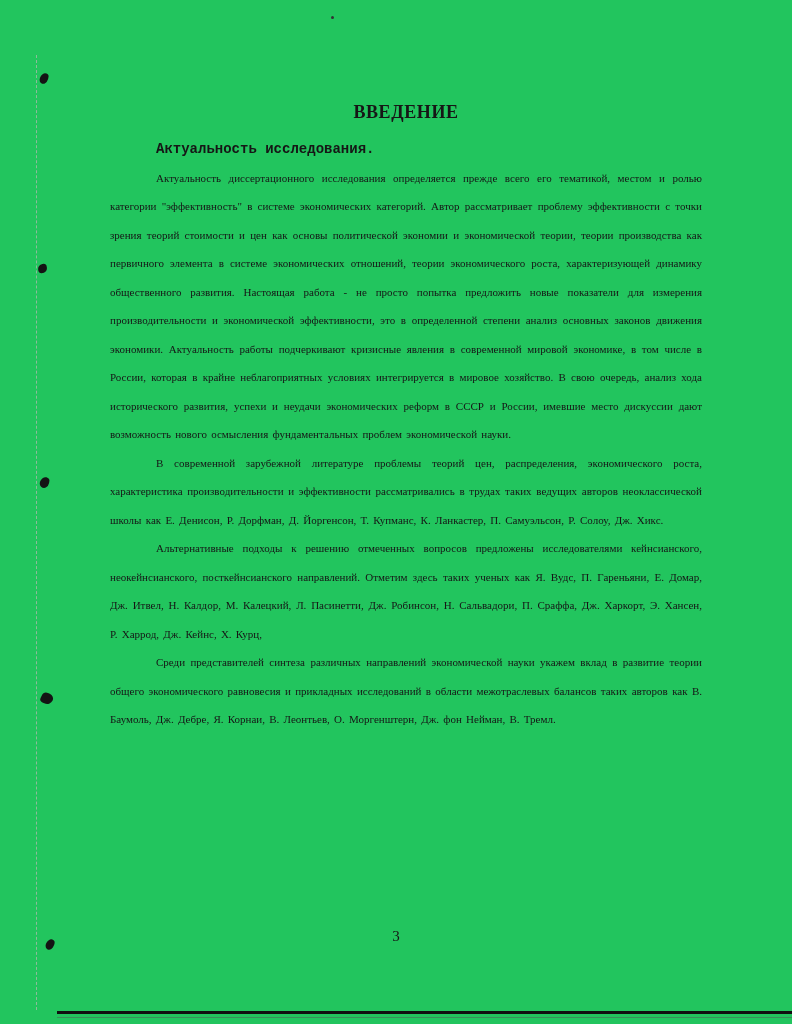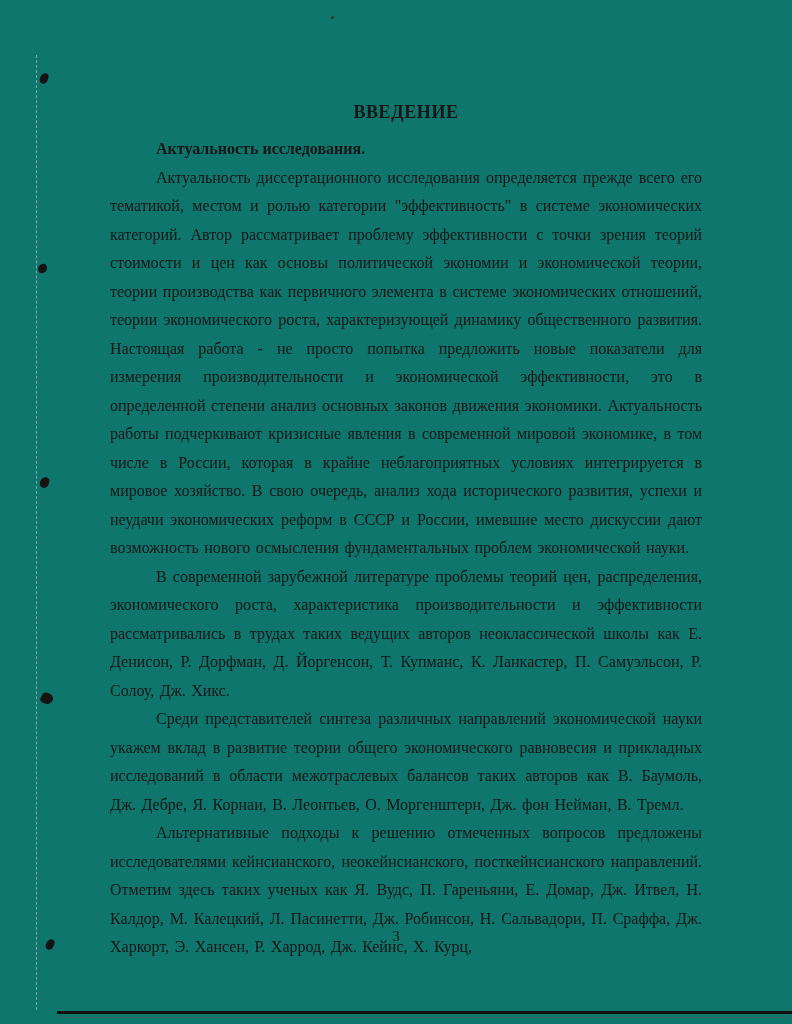--- a/index.html
+++ b/index.html
@@ -11,7 +11,7 @@
     position: relative;
     width: 792px;
     height: 1024px;
-    background: #0f766e;
+    background: #22c55e;
     font-family: "Liberation Serif", serif;
     color: #161616;
     overflow: hidden;

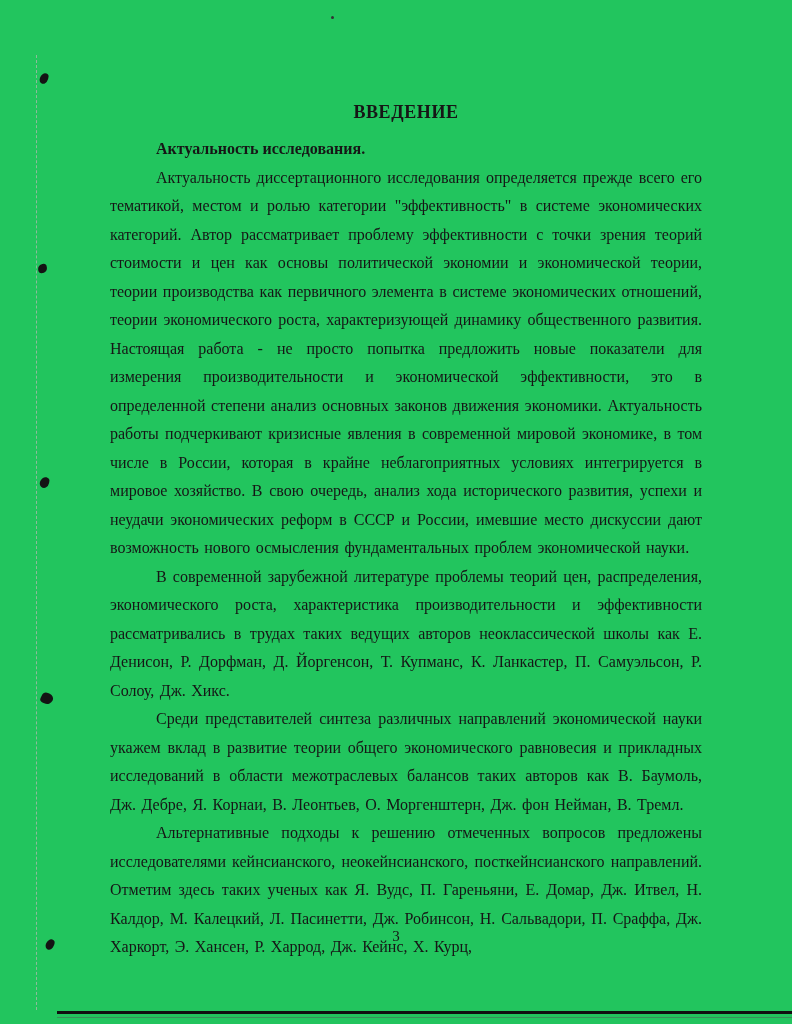--- a/index.html
+++ b/index.html
@@ -32,10 +32,11 @@
   }
   .section-heading {
     font-weight: bold;
-    font-size: 16px;
+    font-size: 14px;
     line-height: 28.5px;
     text-indent: 46px;
     margin: 0;
+    font-family: Liberation Mono, monospace;
   }
   .para {
     margin: 0;

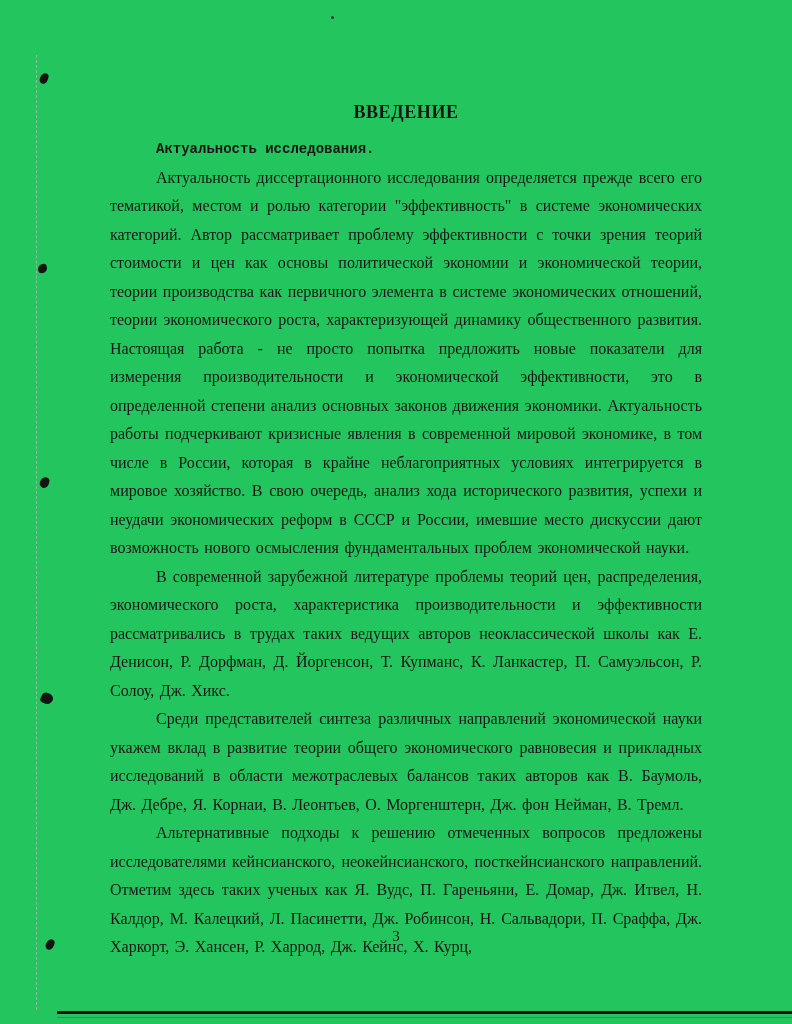--- a/index.html
+++ b/index.html
@@ -40,7 +40,7 @@
   }
   .para {
     margin: 0;
-    font-size: 16px;
+    font-size: 11px;
     line-height: 28.5px;
     text-align: justify;
     text-indent: 46px;

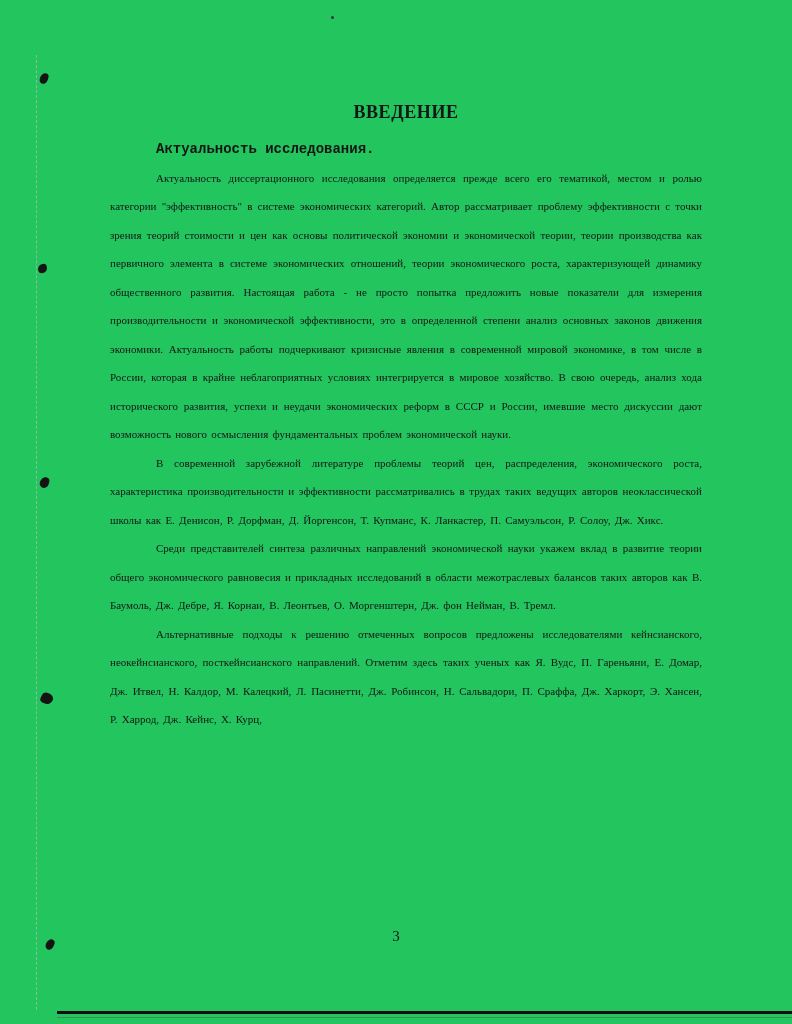--- a/index.html
+++ b/index.html
@@ -125,9 +125,9 @@
 
     <p class="para">В современной зарубежной литературе проблемы теорий цен, распределения, экономического роста, характеристика производительности и эффективности рассматривались в трудах таких ведущих авторов неоклассической школы как Е. Денисон, Р. Дорфман, Д. Йоргенсон, Т. Купманс, К. Ланкастер, П. Самуэльсон, Р. Солоу, Дж. Хикс.</p>
 
+    <p class="para">Альтернативные подходы к решению отмеченных вопросов предложены исследователями кейнсианского, неокейнсианского, посткейнсианского направлений. Отметим здесь таких ученых как Я. Вудс, П. Гареньяни, Е. Домар, Дж. Итвел, Н. Калдор, М. Калецкий, Л. Пасинетти, Дж. Робинсон, Н. Сальвадори, П. Сраффа, Дж. Харкорт, Э. Хансен, Р. Харрод, Дж. Кейнс, Х. Курц,</p>
+
     <p class="para">Среди представителей синтеза различных направлений экономической науки укажем вклад в развитие теории общего экономического равновесия и прикладных исследований в области межотраслевых балансов таких авторов как В. Баумоль, Дж. Дебре, Я. Корнаи, В. Леонтьев, О. Моргенштерн, Дж. фон Нейман, В. Тремл.</p>
-
-    <p class="para">Альтернативные подходы к решению отмеченных вопросов предложены исследователями кейнсианского, неокейнсианского, посткейнсианского направлений. Отметим здесь таких ученых как Я. Вудс, П. Гареньяни, Е. Домар, Дж. Итвел, Н. Калдор, М. Калецкий, Л. Пасинетти, Дж. Робинсон, Н. Сальвадори, П. Сраффа, Дж. Харкорт, Э. Хансен, Р. Харрод, Дж. Кейнс, Х. Курц,</p>
 
   </div>
 

